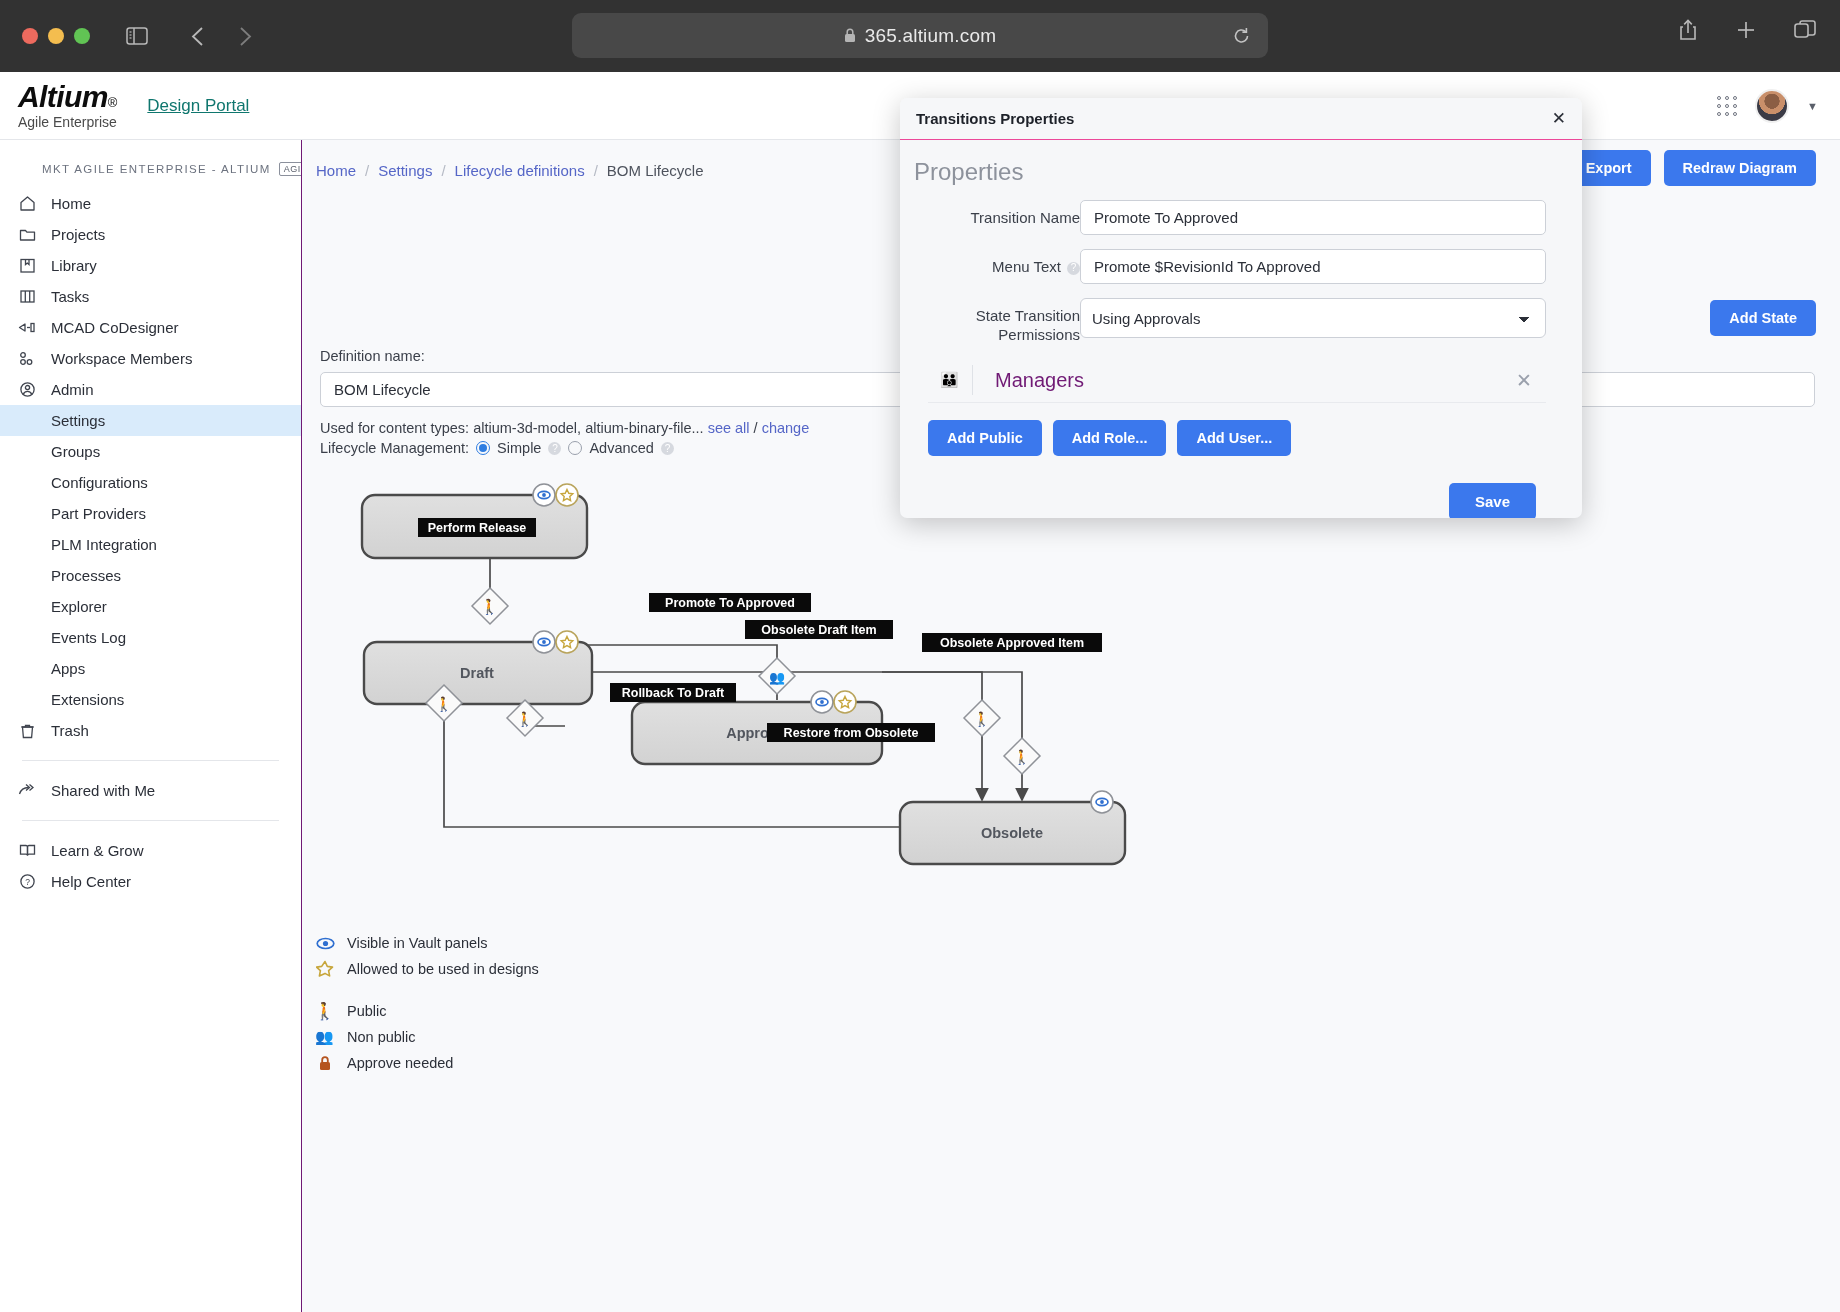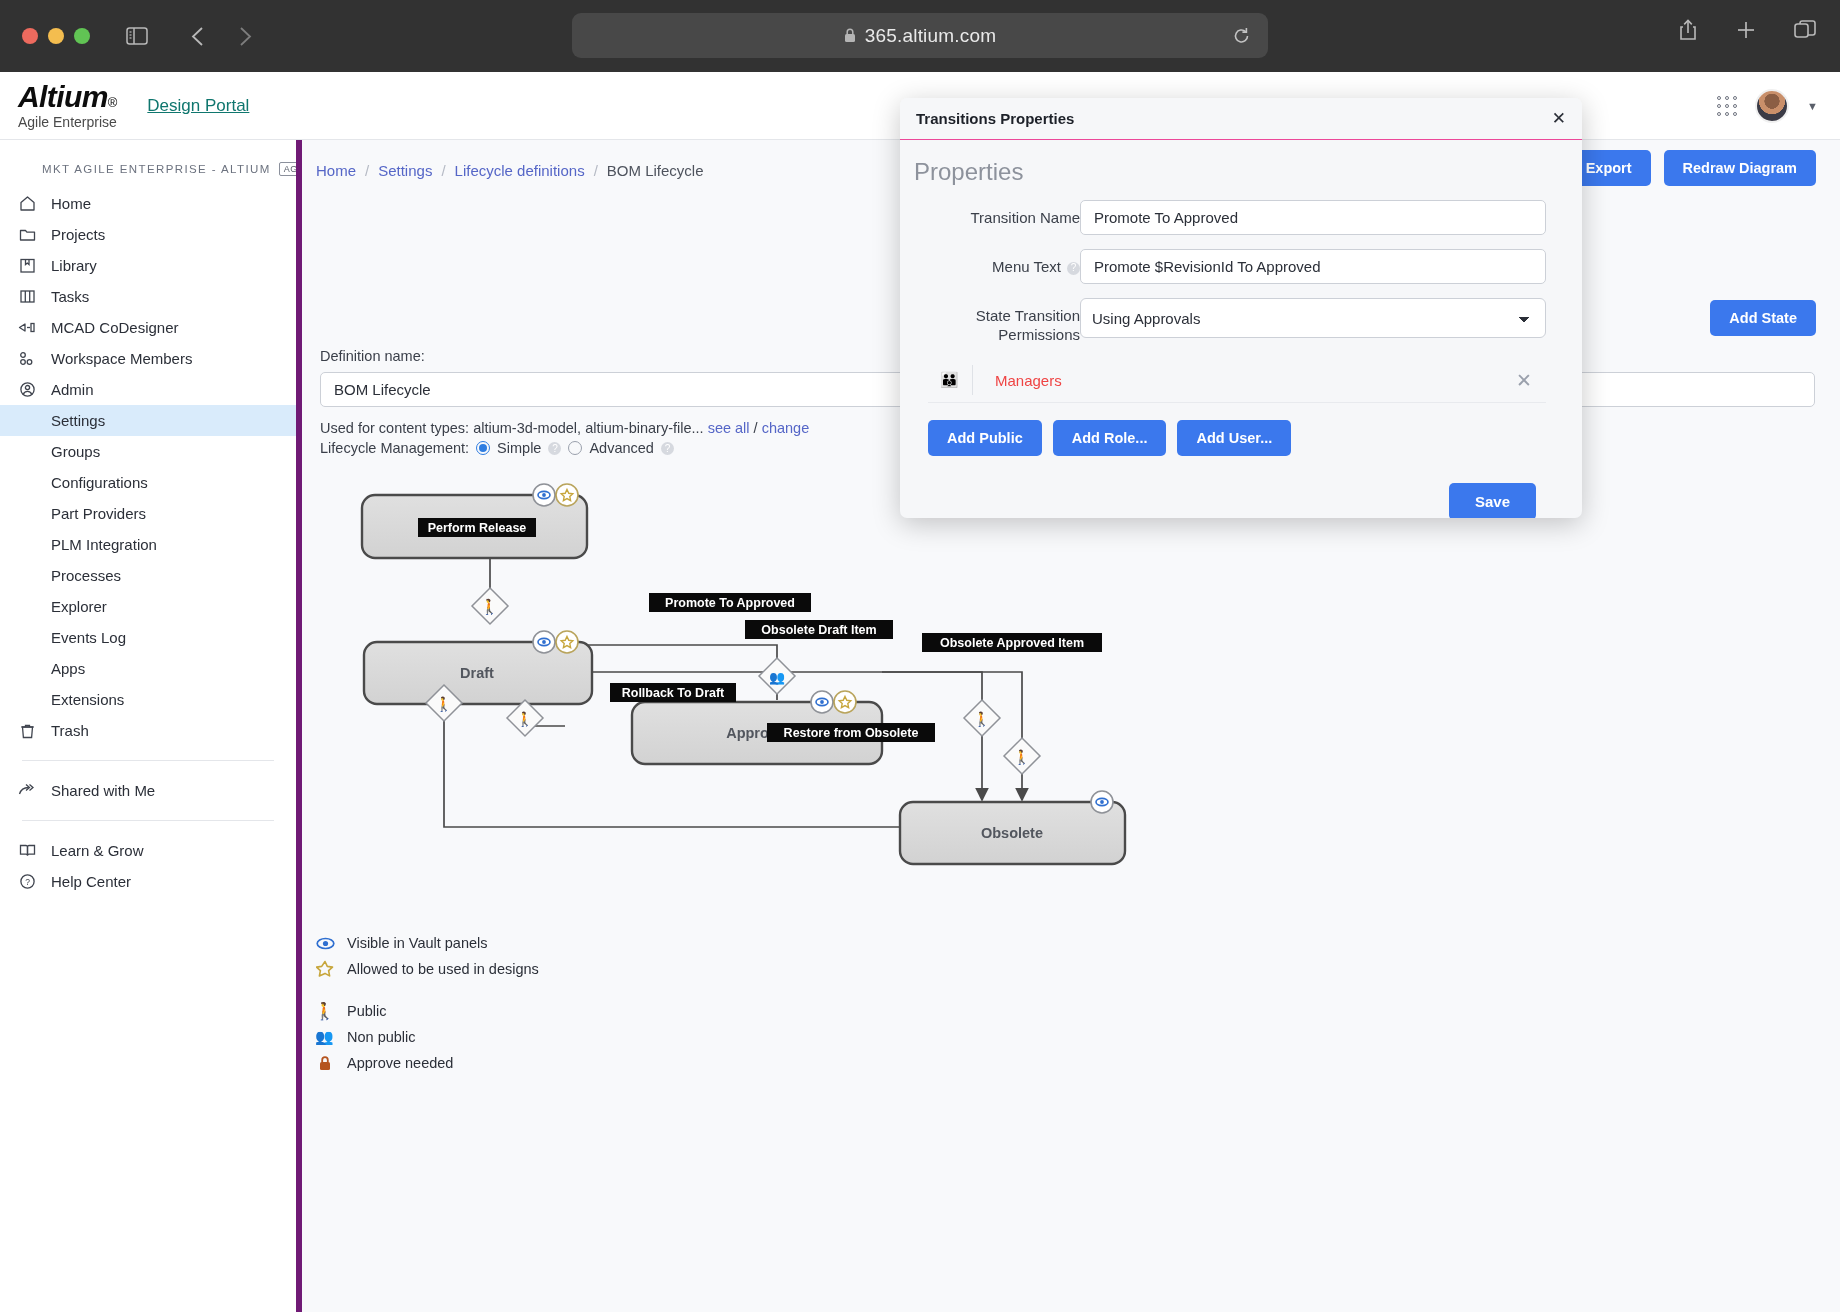--- a/index.html
+++ b/index.html
@@ -89,7 +89,7 @@
     position: absolute; top: 140px; left: 0;
     width: 302px; height: 1172px;
     background: #ffffff;
-    border-right: 6px solid #701a75;
+    border-right: 1px solid #701a75;
     padding-top: 12px;
     overflow: hidden;
   }

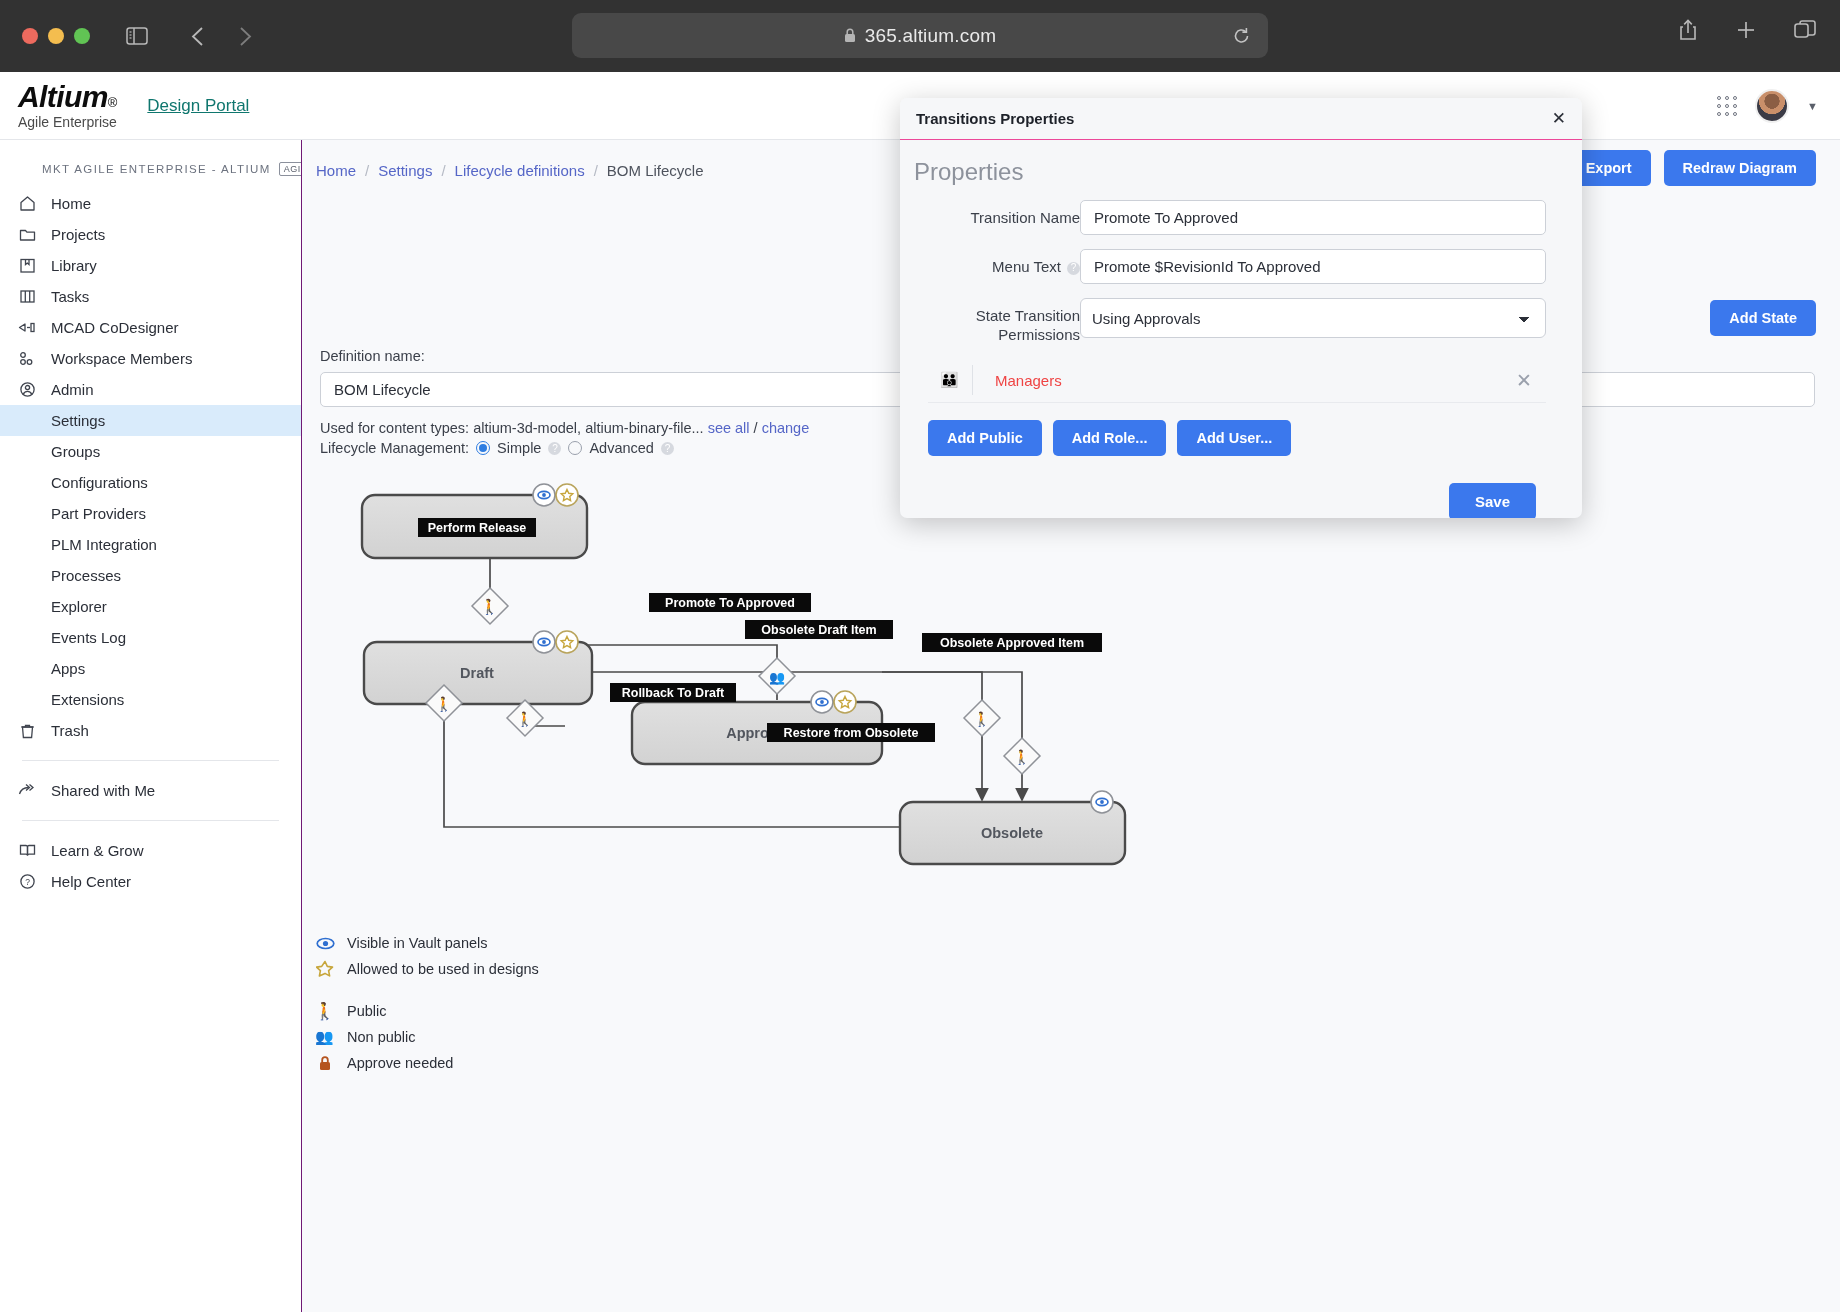--- a/index.html
+++ b/index.html
@@ -231,7 +231,7 @@
   }
   .perm-ico { width: 44px; display: flex; justify-content: center; font-size: 15px; }
   .perm-divider { width: 1px; height: 30px; background: #dfe2e7; }
-  .perm-name { flex: 1; font-size: 15px; color: #ef4444; padding-left: 22px; }
+  .perm-name { flex: 1; font-size: 20px; color: #701a75; padding-left: 22px; }
   .perm-x { color: #9aa0ac; font-size: 19px; cursor: pointer; padding-right: 6px; }
   .perm-btns { display: flex; gap: 11px; margin: 17px 0 0 14px; }
   .modal-footer { display: flex; justify-content: flex-end; margin-top: 27px; padding-right: 10px; }

